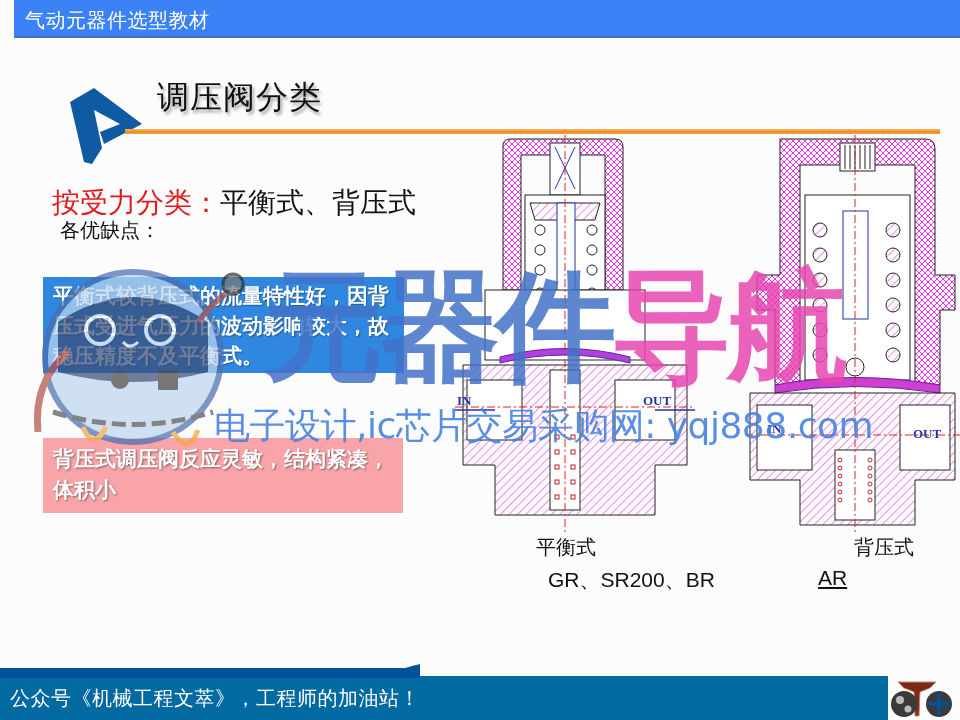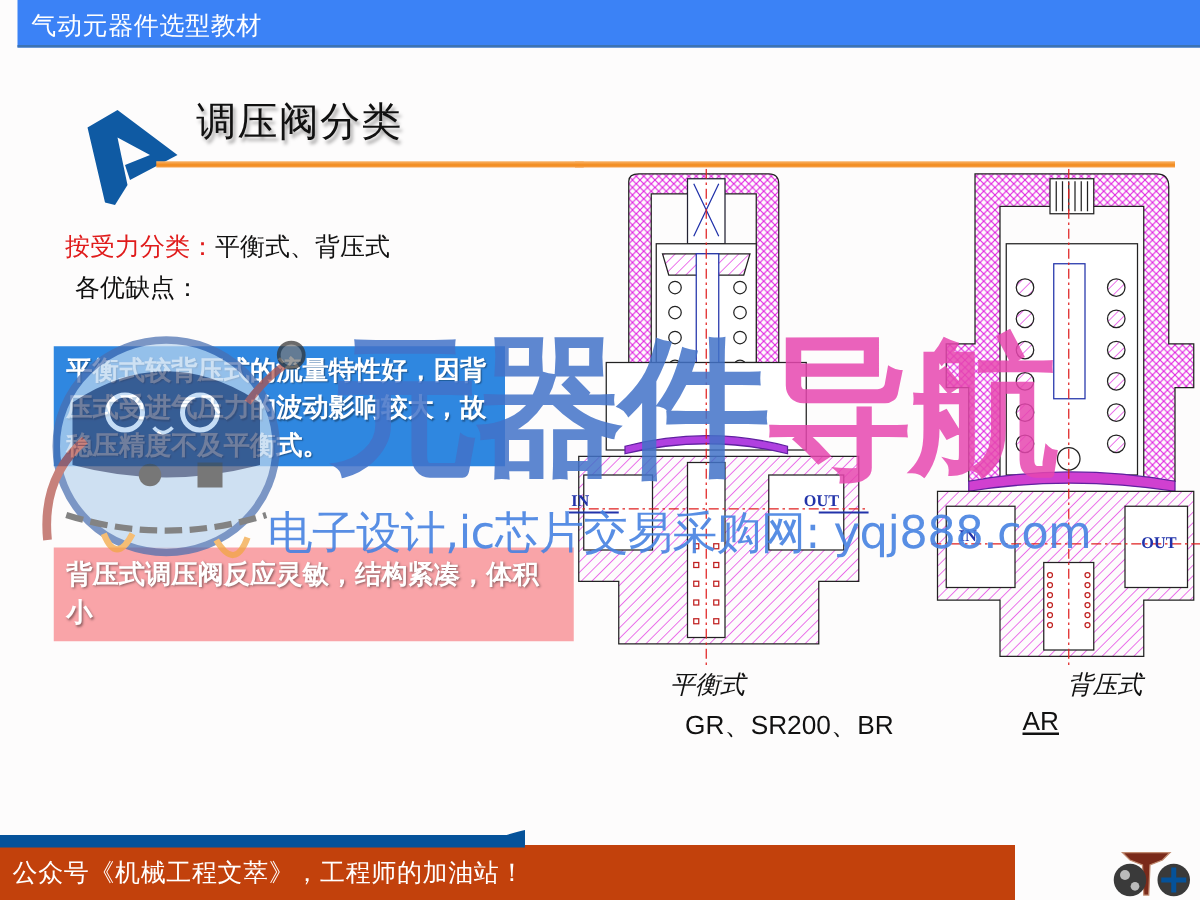--- a/index.html
+++ b/index.html
@@ -25,7 +25,7 @@
   }
 
   .classification {
-    position: absolute; left: 52px; top: 184px; font-size: 20px;
+    position: absolute; left: 52px; top: 184px; font-size: 28px;
     font-family: "DejaVu Serif", "Liberation Serif", serif; color: #111;
   }
   .classification .label-red { color: #e01b1b; }

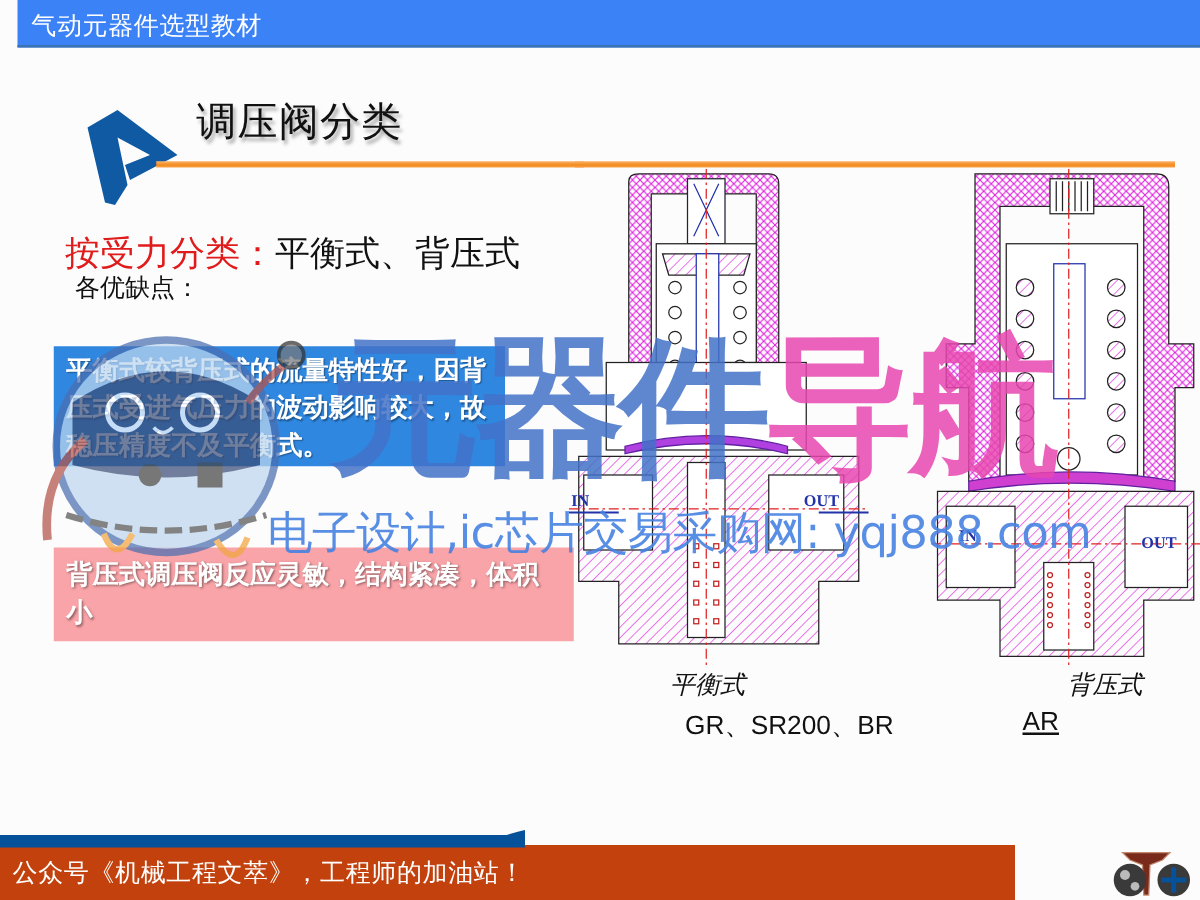--- a/index.html
+++ b/index.html
@@ -41,7 +41,7 @@
     text-shadow: 1px 1px 1px rgba(0,0,0,0.35);
   }
   .box-back {
-    position: absolute; left: 43px; top: 438px; width: 416px; height: 75px;
+    position: absolute; left: 43px; top: 438px; width: 360px; height: 75px;
     background: #f9a4a8; color: #fff; font-size: 21px; font-weight: bold;
     line-height: 31px; padding: 6px 10px 0 10px;
     text-shadow: 1px 1px 2px rgba(0,0,0,0.45);

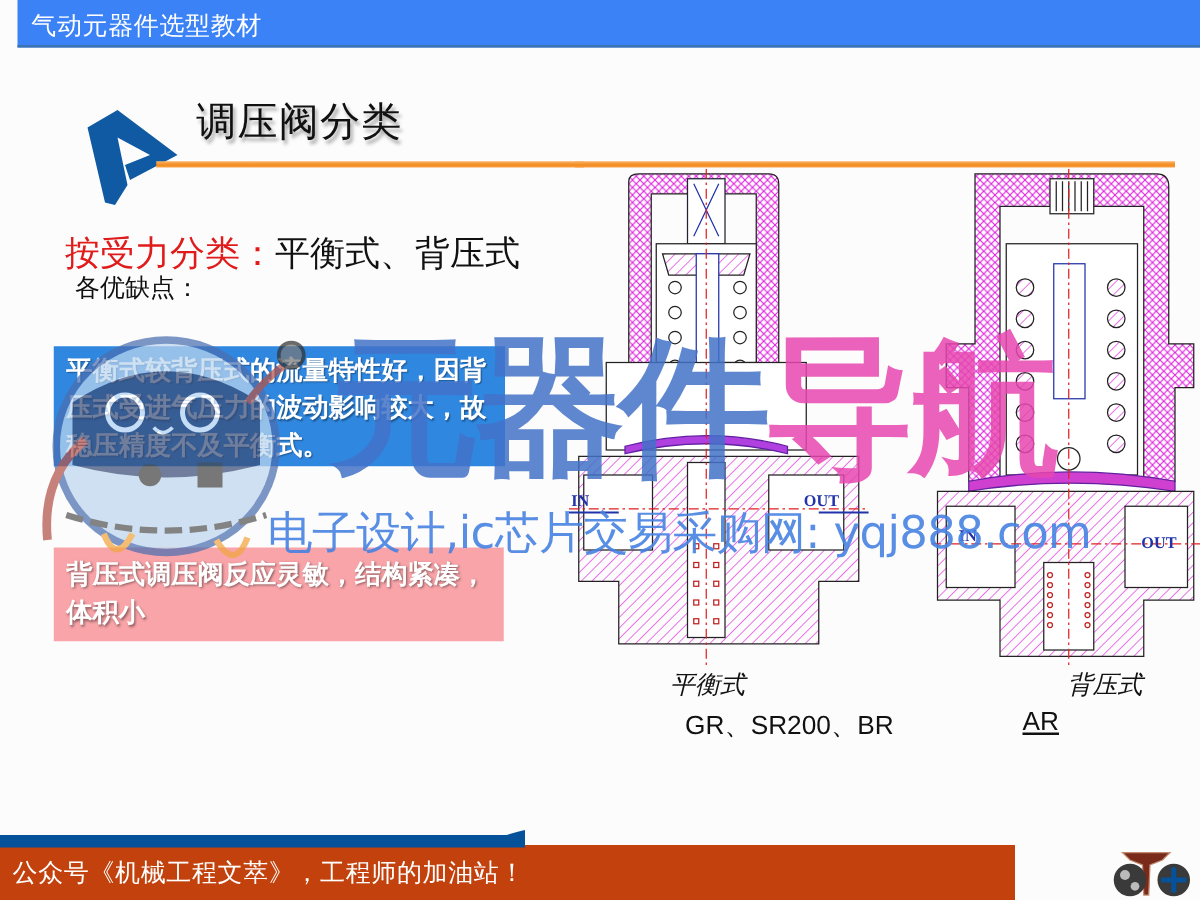--- a/index.html
+++ b/index.html
@@ -51,7 +51,7 @@
   .caption {
     position: absolute; font-size: 20px; color: #111;
   }
-  .caption.cjk { font-family: "DejaVu Serif", "Liberation Serif", serif; font-style: italic; }
+  .caption.cjk { font-family: "DejaVu Serif", "Liberation Serif", serif; }
   .caption.model { font-family: "Liberation Sans", sans-serif; font-size: 21px; }
 
   

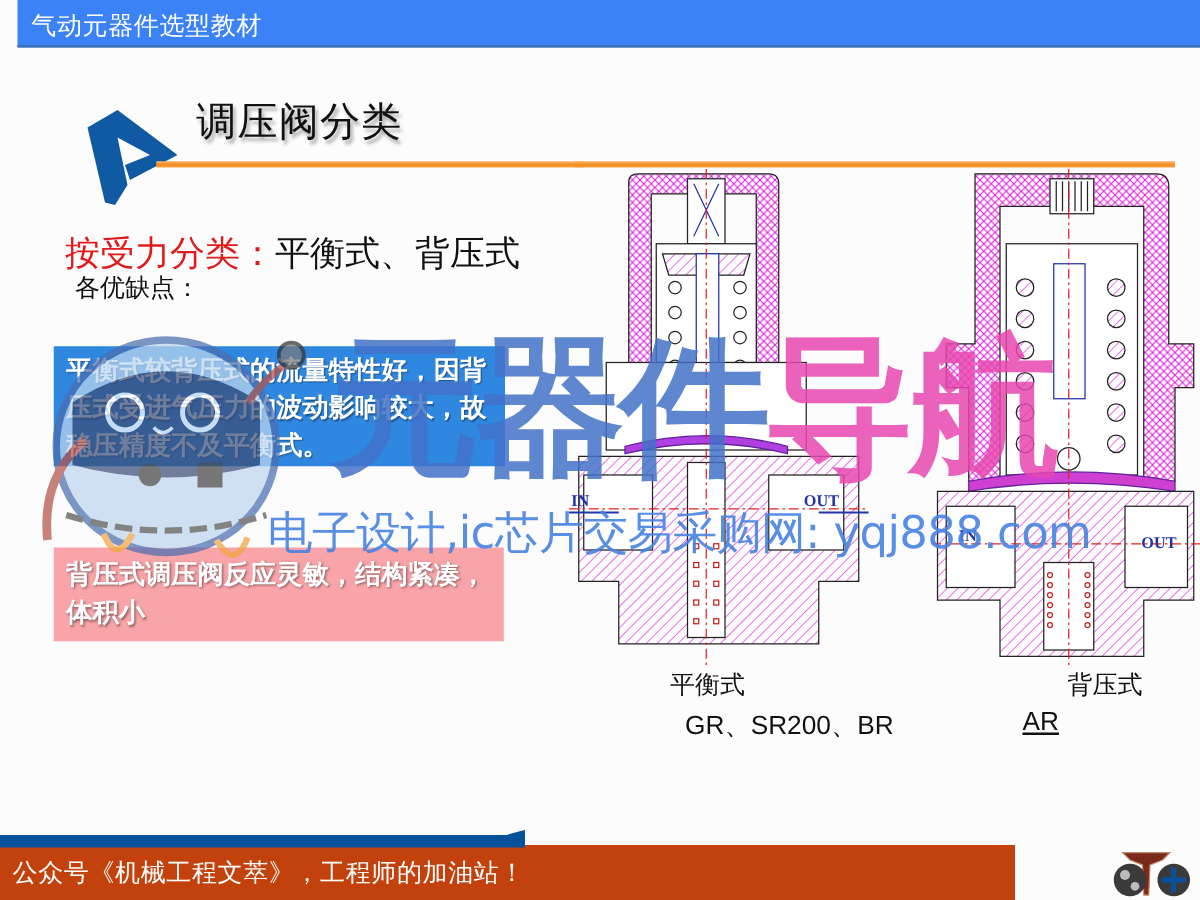--- a/index.html
+++ b/index.html
@@ -70,8 +70,8 @@
   }
 
   .bottom-bar {
-    position: absolute; left: 0; top: 676px; width: 812px; height: 44px;
-    background: #c2410c;
+    position: absolute; left: 0; top: 676px; width: 888px; height: 44px;
+    background: #0369a1;
   }
   .bottom-bar::before {
     content: ""; position: absolute; right: 540px; top: -8px; width: 420px; height: 8px;

